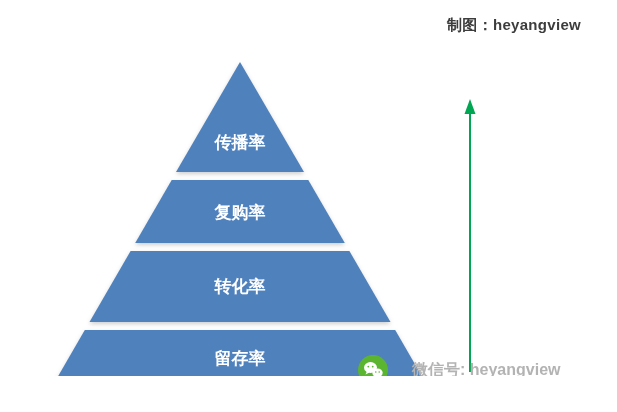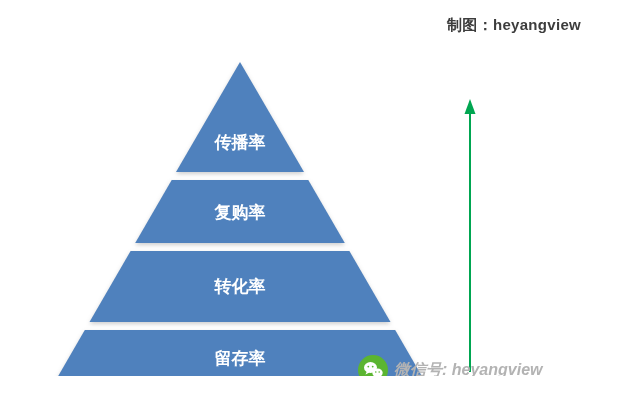--- a/index.html
+++ b/index.html
@@ -46,8 +46,7 @@
     top: 355px;
     display: flex;
     align-items: center;
-    gap: 6px;
-    font-style: italic;
+    gap: 24px;
   }
   .wechat-text {
     font-size: 16px;

